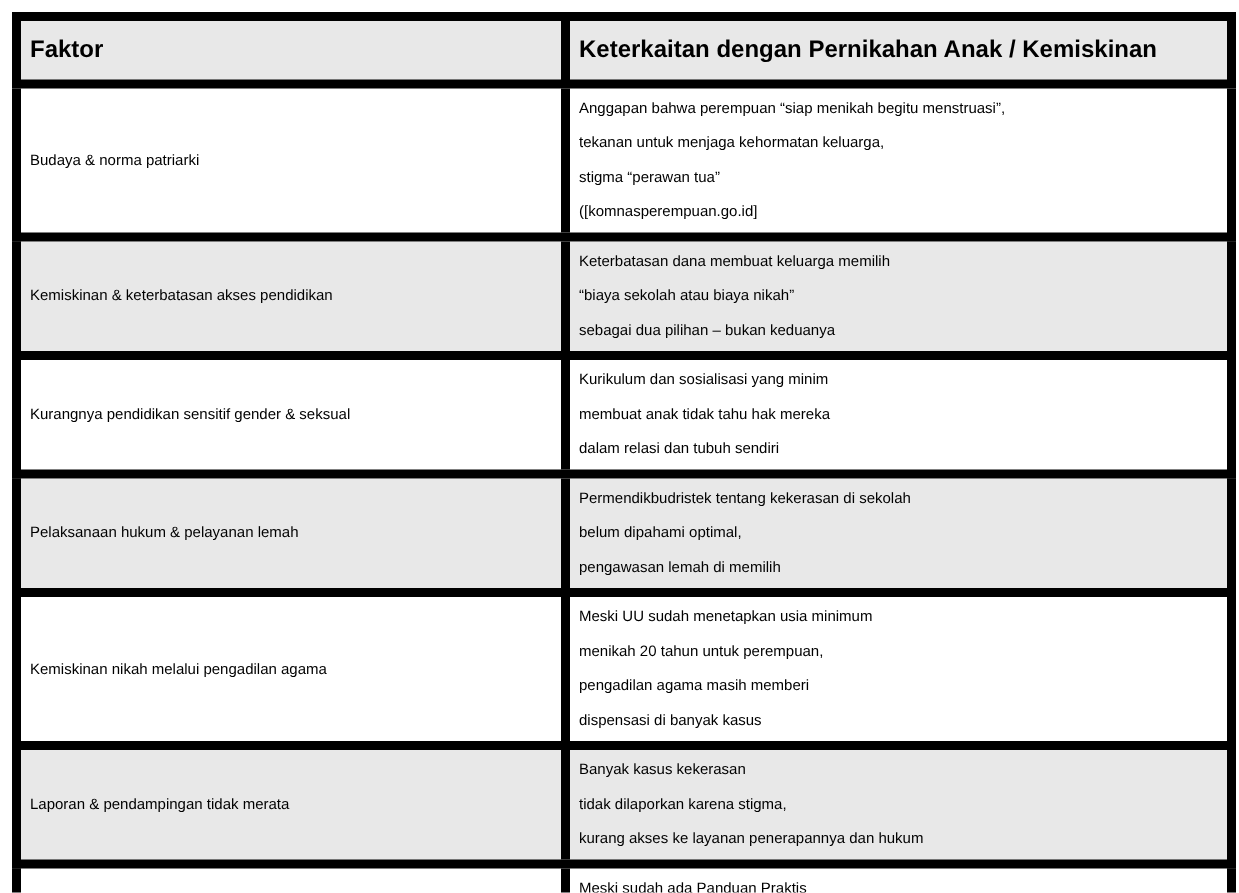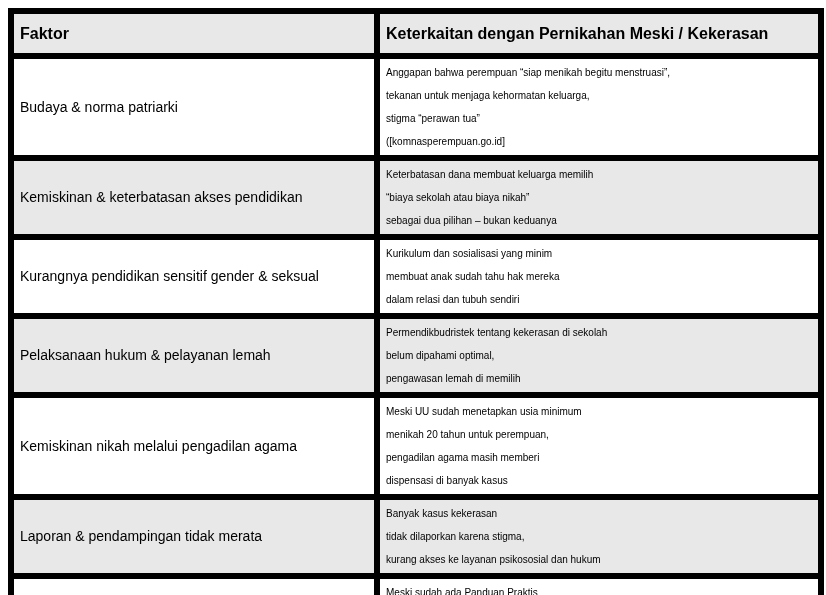--- a/index.html
+++ b/index.html
@@ -73,7 +73,7 @@
     <thead>
       <tr class="header-row">
         <th>Faktor</th>
-        <th>Keterkaitan dengan Pernikahan Meski / Kekerasan</th>
+        <th>Keterkaitan dengan Pernikahan Anak / Kemiskinan</th>
       </tr>
     </thead>
     <tbody>

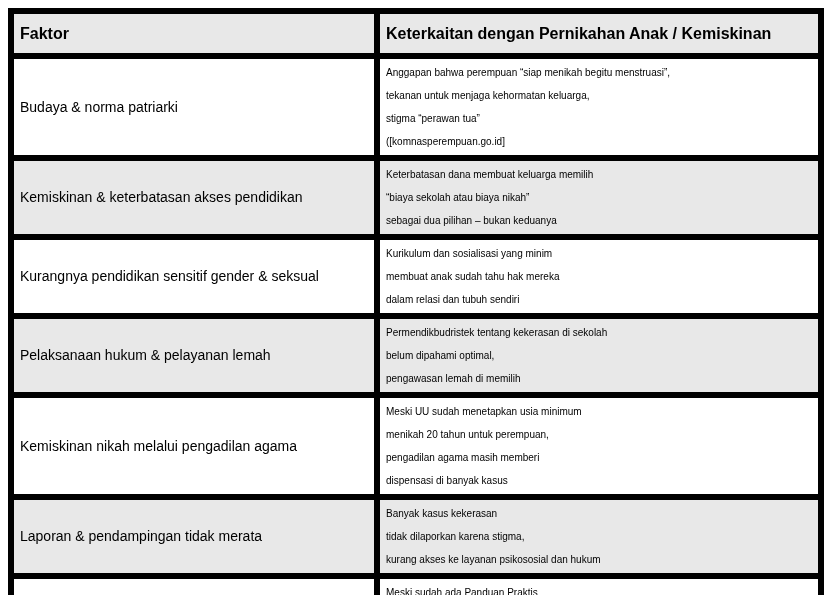--- a/index.html
+++ b/index.html
@@ -47,7 +47,7 @@
     font-size: 10px;
     line-height: 23px;
   }
-  td.faktor { font-size: 14px; }
+  td.faktor { font-size: 10px; }
   td.detail { white-space: pre-line; }
   
   tbody tr:nth-child(even) td { background: #e8e8e8; }

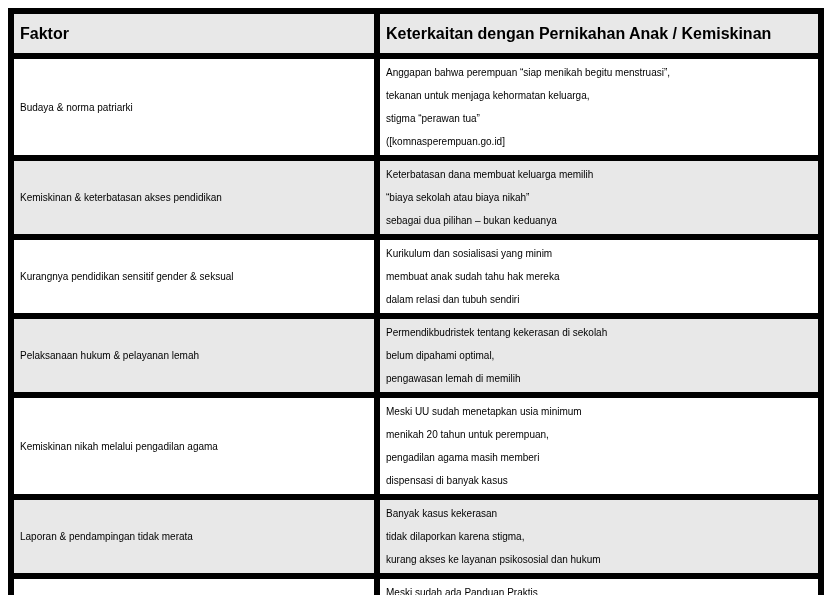--- a/index.html
+++ b/index.html
@@ -93,7 +93,7 @@
       <tr>
         <td class="faktor">Kurangnya pendidikan sensitif gender &amp; seksual</td>
         <td class="detail">Kurikulum dan sosialisasi yang minim
-membuat anak sudah tahu hak mereka
+membuat anak tidak tahu hak mereka
 dalam relasi dan tubuh sendiri</td>
       </tr>
       <tr>

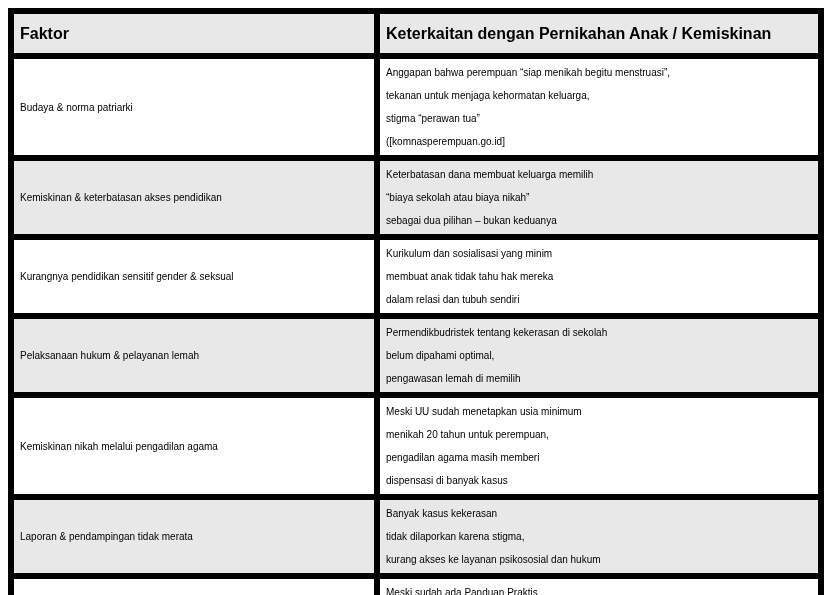--- a/index.html
+++ b/index.html
@@ -113,7 +113,7 @@
         <td class="faktor">Laporan &amp; pendampingan tidak merata</td>
         <td class="detail">Banyak kasus kekerasan
 tidak dilaporkan karena stigma,
-kurang akses ke layanan psikososial dan hukum</td>
+kurang akses ke layanan penerapannya dan hukum</td>
       </tr>
       <tr>
         <td class="faktor">Ketidaksesuaian kebijakan daerah</td>

